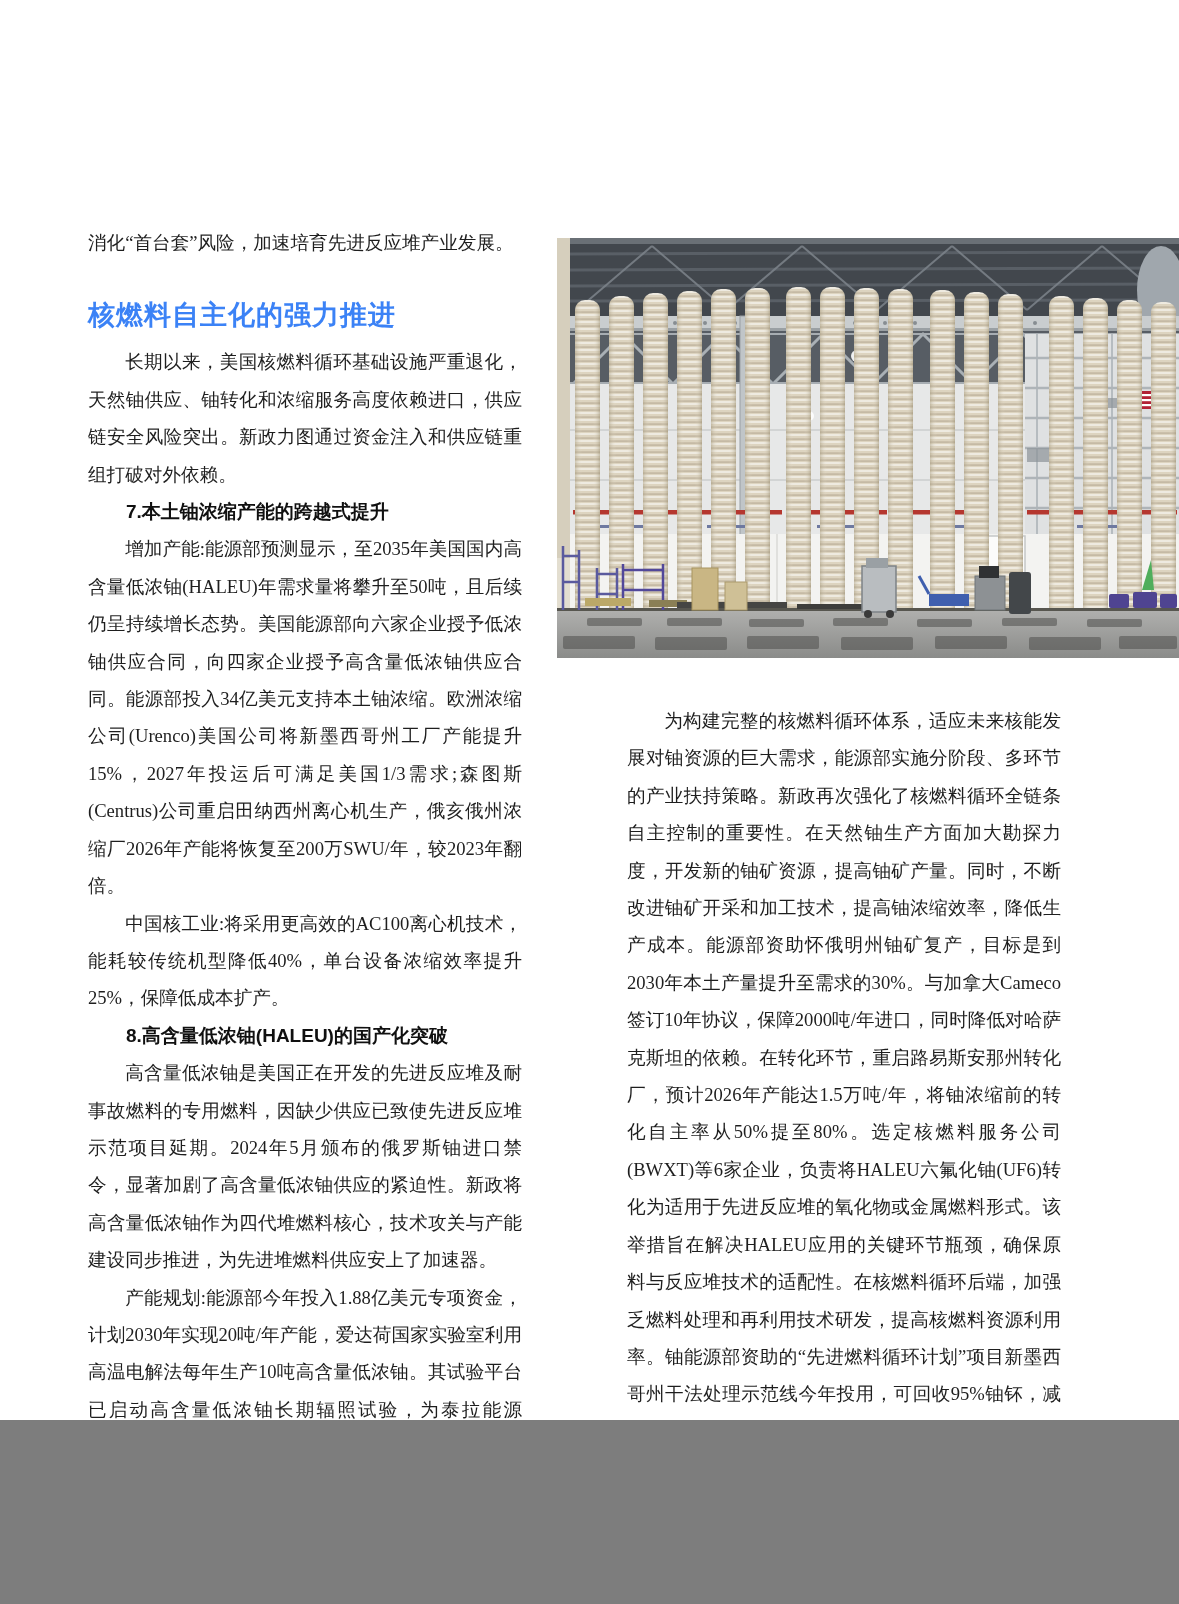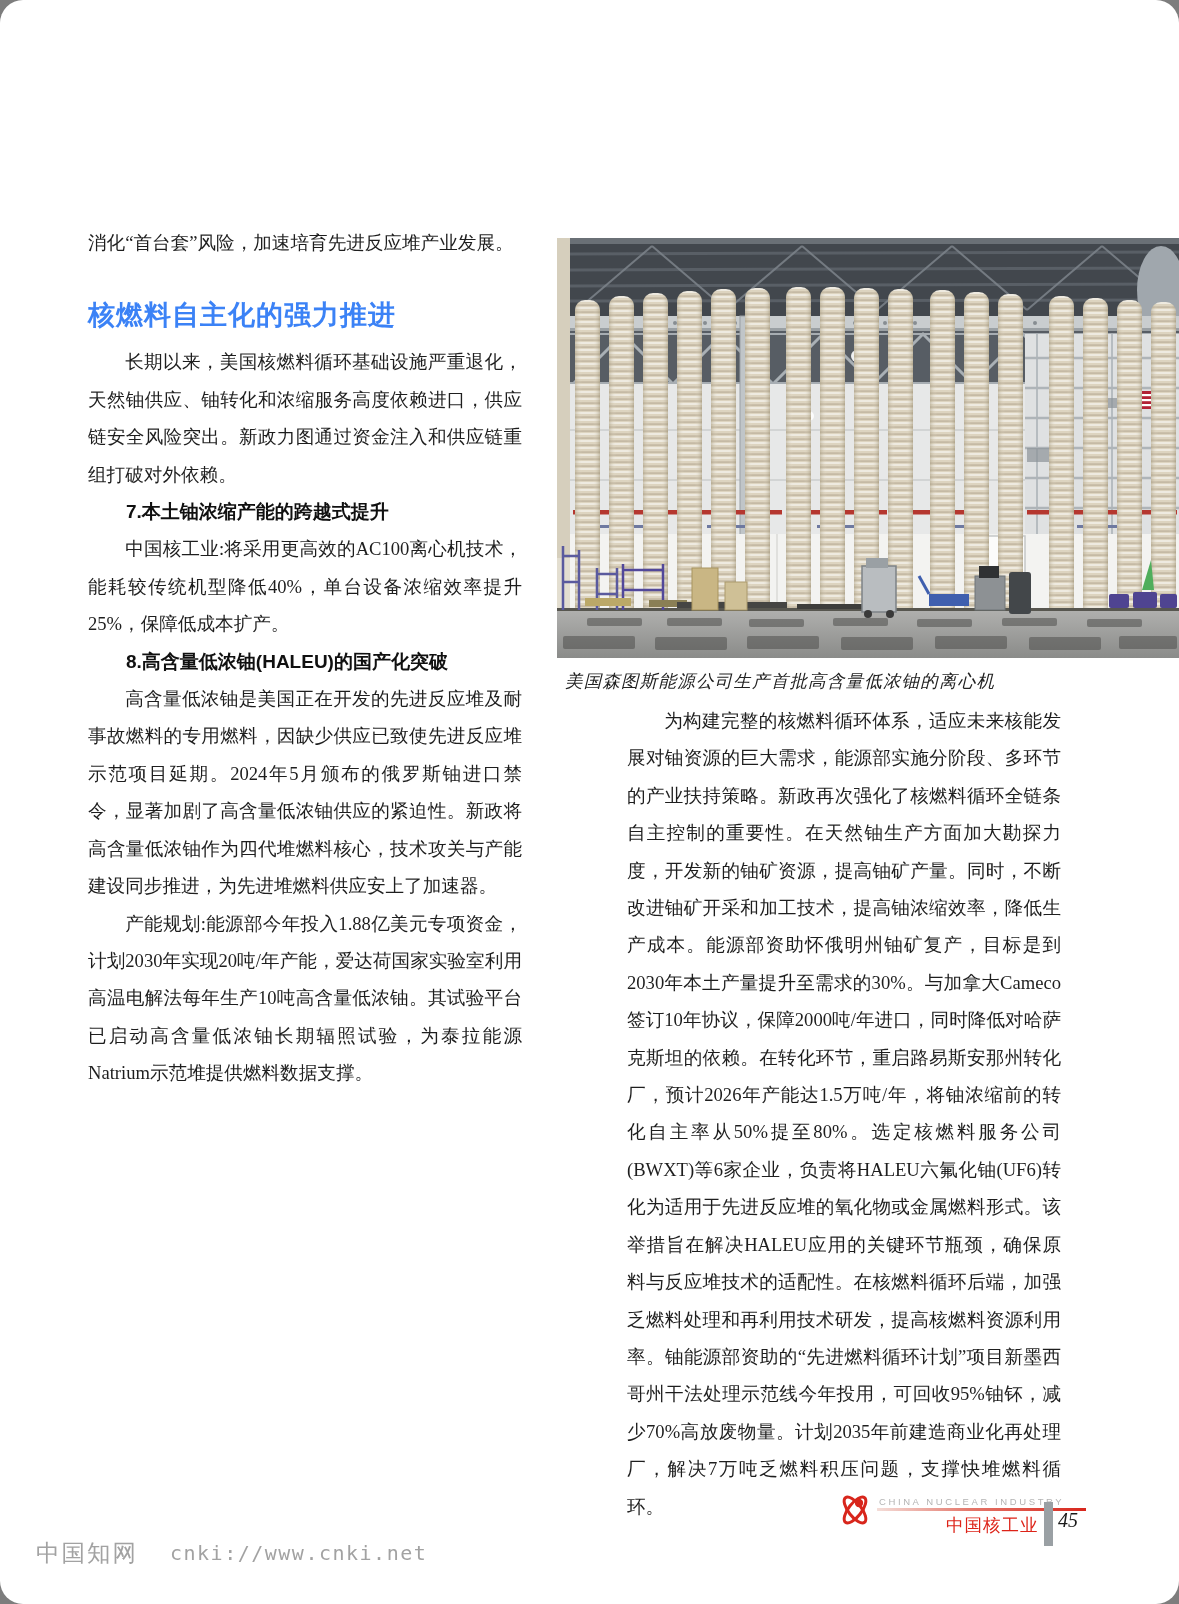--- a/index.html
+++ b/index.html
@@ -3,8 +3,8 @@
 <meta charset="utf-8">
 <style>
   html,body{margin:0;padding:0;background:#7d7d7d;}
-  .page{position:relative;width:1179px;height:1604px;margin:0 auto;background:#ffffff;overflow:hidden;
-        font-family:"Liberation Serif","DejaVu Serif",serif;border-radius:23px;}
+  .page{position:relative;width:1179px;height:1420px;margin:0 auto;background:#ffffff;overflow:hidden;
+        font-family:"Liberation Serif","DejaVu Serif",serif;}
   
   .col{position:absolute;color:#1e1e1e;}
   #left-col{left:88px;top:224px;width:434px;}

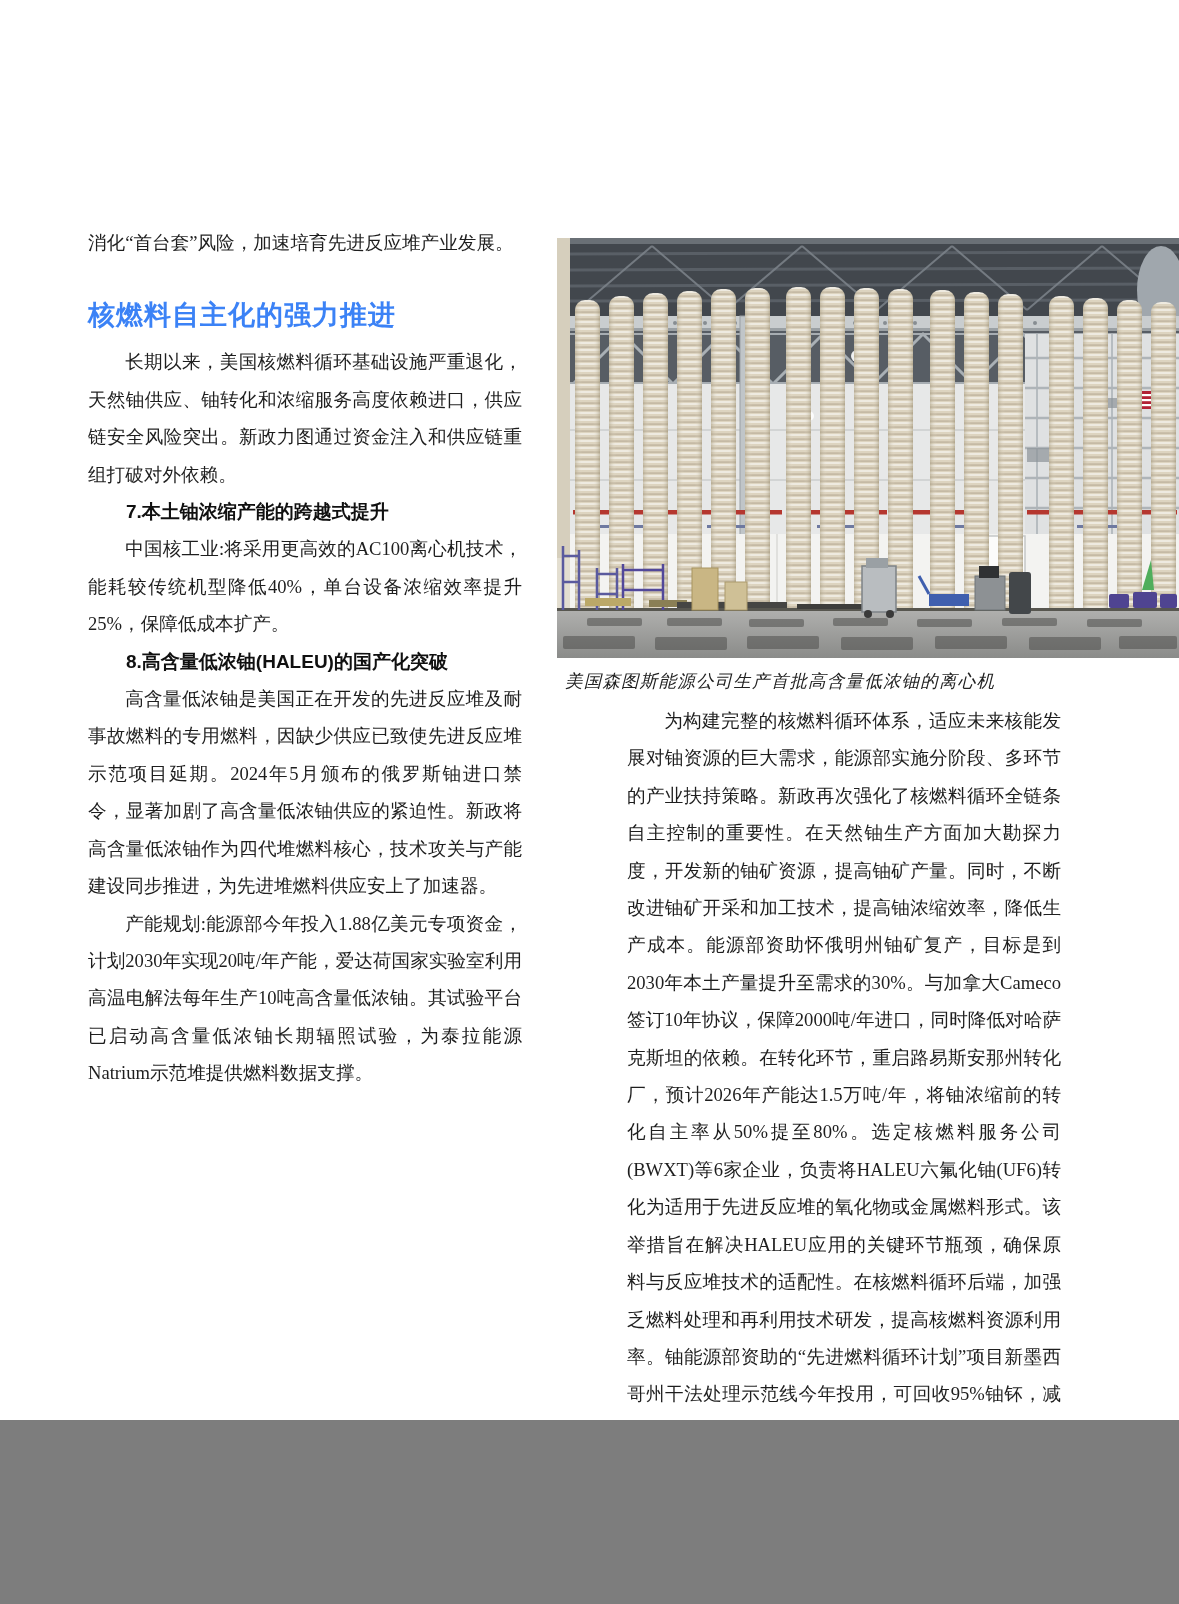--- a/index.html
+++ b/index.html
@@ -44,6 +44,7 @@
       <h2>核燃料自主化的强力推进</h2>
       <p class="indent">长期以来，美国核燃料循环基础设施严重退化，天然铀供应、铀转化和浓缩服务高度依赖进口，供应链安全风险突出。新政力图通过资金注入和供应链重组打破对外依赖。</p>
       <h3>7.本土铀浓缩产能的跨越式提升</h3>
+      <p class="indent">增加产能:能源部预测显示，至2035年美国国内高含量低浓铀(HALEU)年需求量将攀升至50吨，且后续仍呈持续增长态势。美国能源部向六家企业授予低浓铀供应合同，向四家企业授予高含量低浓铀供应合同。能源部投入34亿美元支持本土铀浓缩。欧洲浓缩公司(Urenco)美国公司将新墨西哥州工厂产能提升15%，2027年投运后可满足美国1/3需求;森图斯(Centrus)公司重启田纳西州离心机生产，俄亥俄州浓缩厂2026年产能将恢复至200万SWU/年，较2023年翻倍。</p>
       <p class="indent">中国核工业:将采用更高效的AC100离心机技术，能耗较传统机型降低40%，单台设备浓缩效率提升25%，保障低成本扩产。</p>
       <h3>8.高含量低浓铀(HALEU)的国产化突破</h3>
       <p class="indent">高含量低浓铀是美国正在开发的先进反应堆及耐事故燃料的专用燃料，因缺少供应已致使先进反应堆示范项目延期。2024年5月颁布的俄罗斯铀进口禁令，显著加剧了高含量低浓铀供应的紧迫性。新政将高含量低浓铀作为四代堆燃料核心，技术攻关与产能建设同步推进，为先进堆燃料供应安上了加速器。</p>

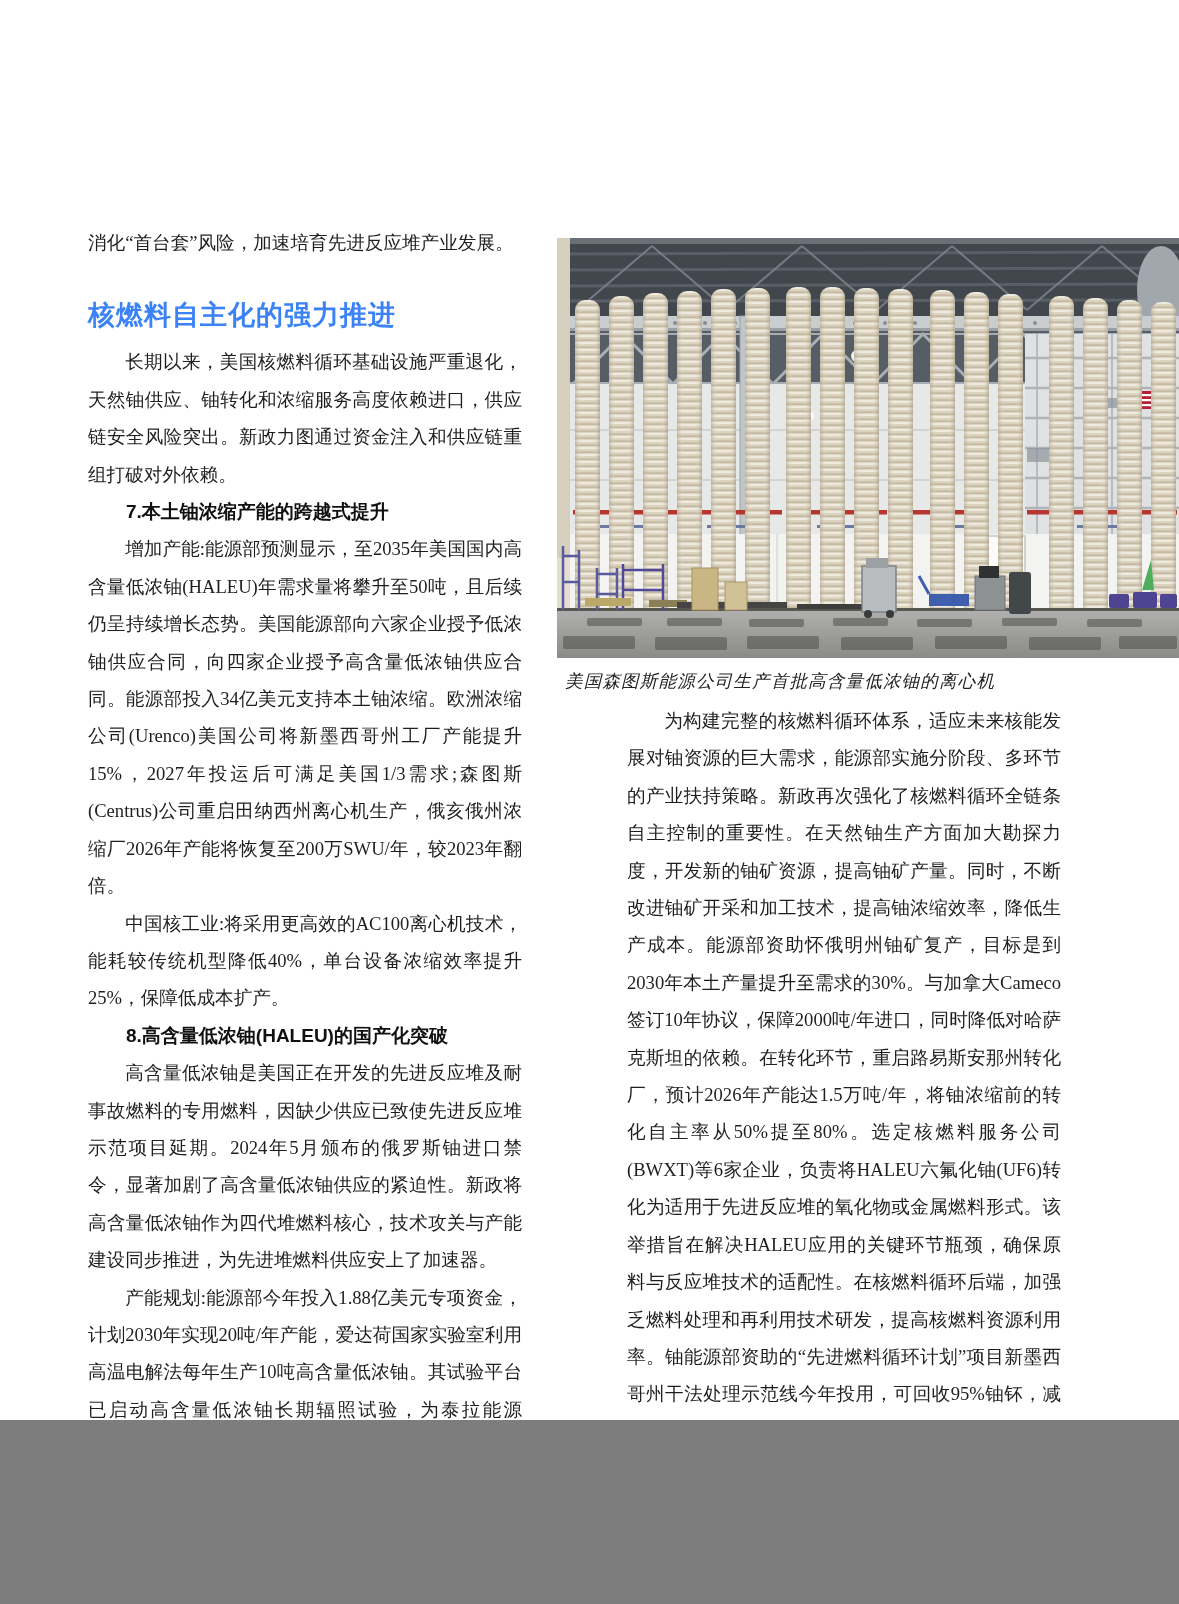--- a/index.html
+++ b/index.html
@@ -328,7 +328,6 @@
     <path d="M585,352 L594,322 L597,352 Z" fill="#4fae5c"></path>
   </svg>
 
-  <div class="caption">美国森图斯能源公司生产首批高含量低浓铀的离心机</div>
 
   <div class="col" id="right-col">
       <p class="indent">为构建完整的核燃料循环体系，适应未来核能发展对铀资源的巨大需求，能源部实施分阶段、多环节的产业扶持策略。新政再次强化了核燃料循环全链条自主控制的重要性。在天然铀生产方面加大勘探力度，开发新的铀矿资源，提高铀矿产量。同时，不断改进铀矿开采和加工技术，提高铀浓缩效率，降低生产成本。能源部资助怀俄明州铀矿复产，目标是到2030年本土产量提升至需求的30%。与加拿大Cameco签订10年协议，保障2000吨/年进口，同时降低对哈萨克斯坦的依赖。在转化环节，重启路易斯安那州转化厂，预计2026年产能达1.5万吨/年，将铀浓缩前的转化自主率从50%提至80%。选定核燃料服务公司(BWXT)等6家企业，负责将HALEU六氟化铀(UF6)转化为适用于先进反应堆的氧化物或金属燃料形式。该举措旨在解决HALEU应用的关键环节瓶颈，确保原料与反应堆技术的适配性。在核燃料循环后端，加强乏燃料处理和再利用技术研发，提高核燃料资源利用率。铀能源部资助的“先进燃料循环计划”项目新墨西哥州干法处理示范线今年投用，可回收95%铀钚，减少70%高放废物量。计划2035年前建造商业化再处理厂，解决7万吨乏燃料积压问题，支撑快堆燃料循环。</p>

